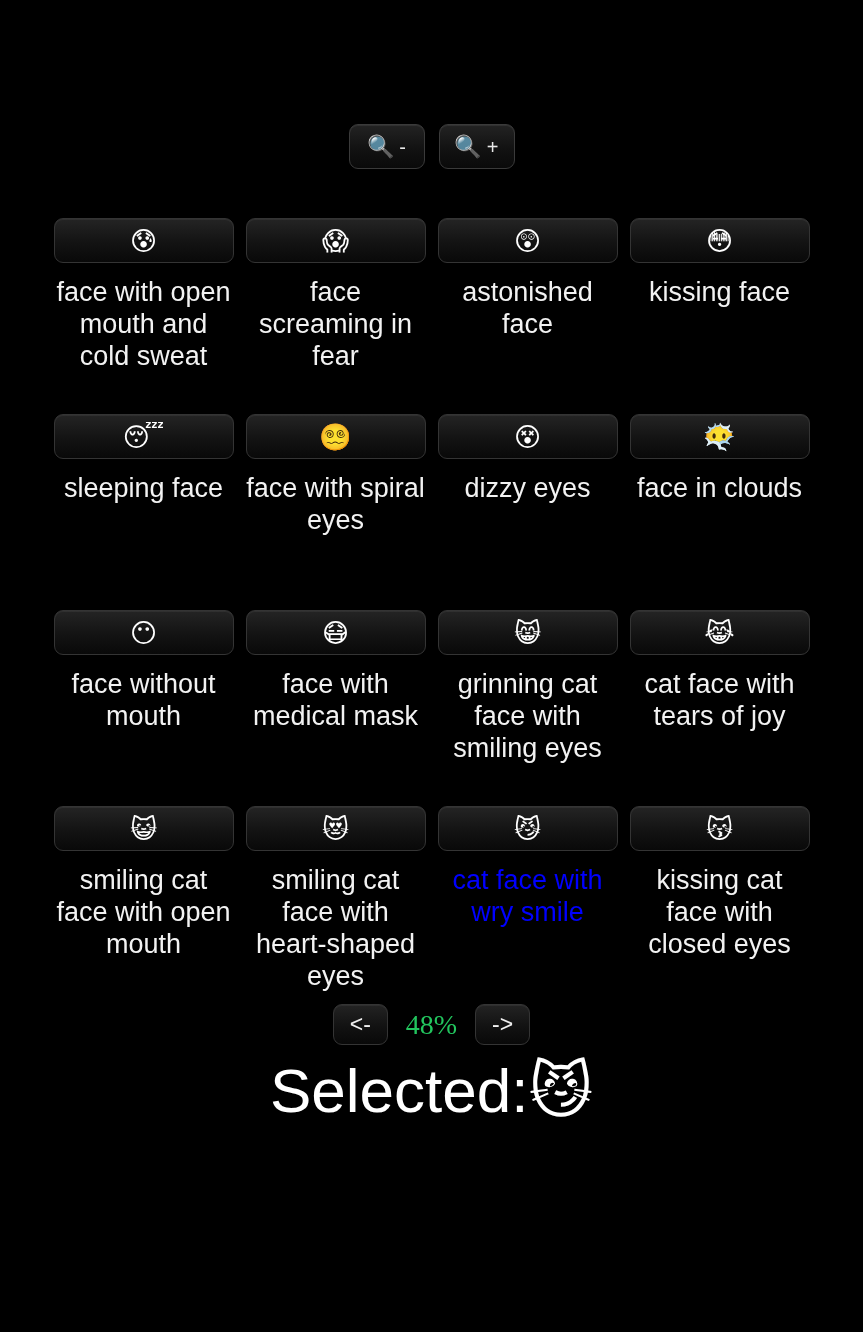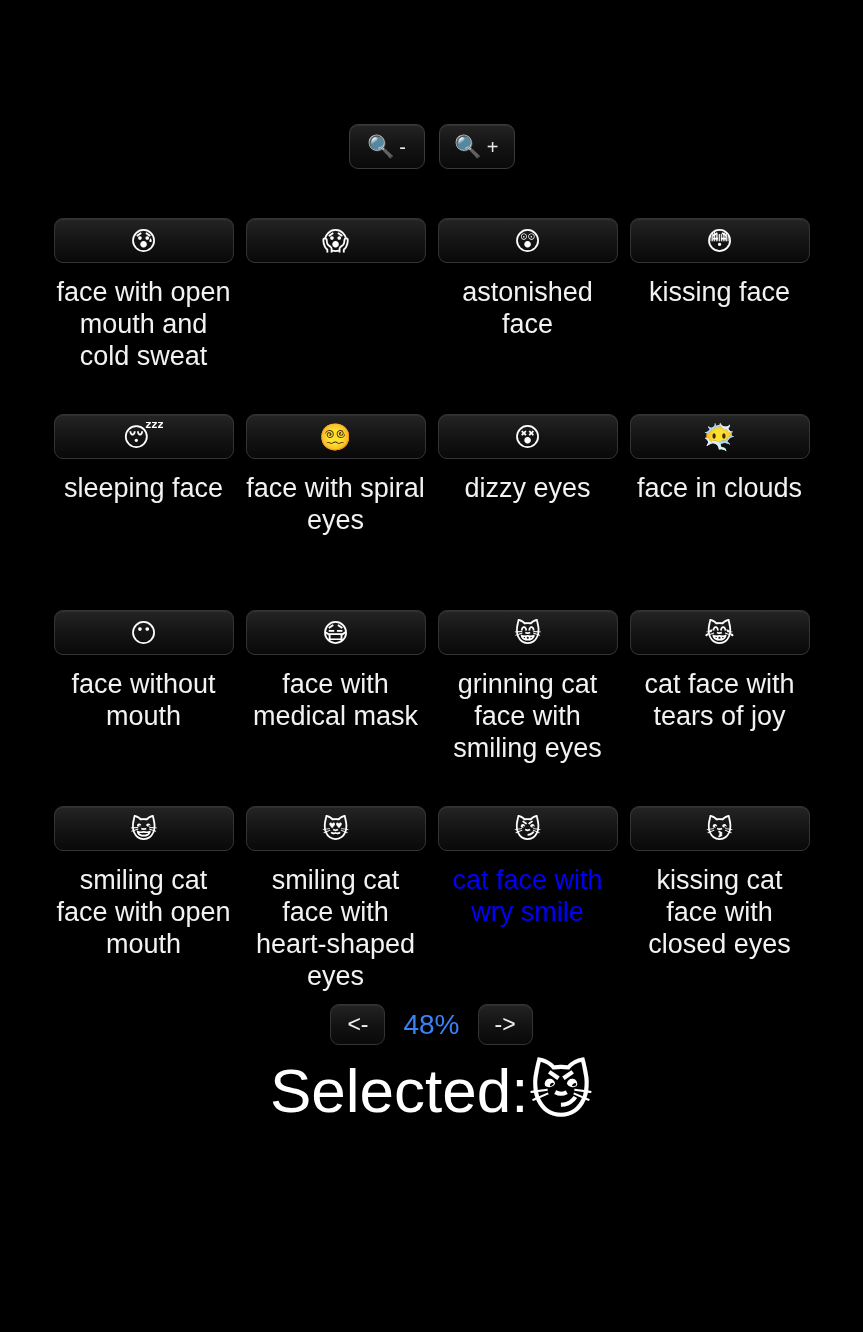--- a/index.html
+++ b/index.html
@@ -184,6 +184,7 @@
       <div class="emoji-btn">
         <span class="emoji">😱</span>
       </div>
+      <div class="cell-label">face screaming in fear</div>
     </div>
     <div class="cell">
       <div class="emoji-btn">

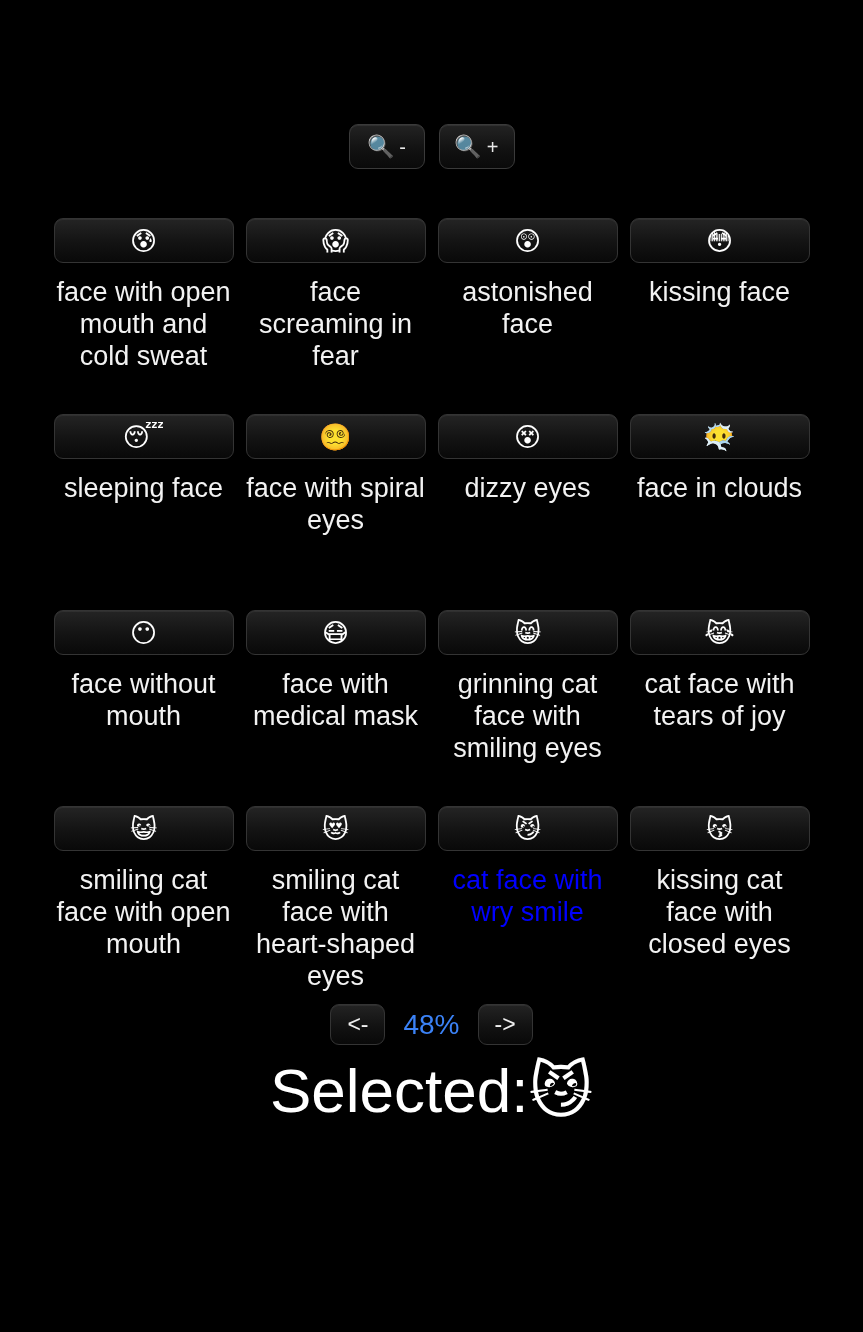--- a/index.html
+++ b/index.html
@@ -131,7 +131,8 @@
   }
   .pager-pct {
     font-size: 28px;
-    color: #3b82f6;
+    color: #22c55e;
+    font-family: Liberation Serif, serif;
   }
 
   

